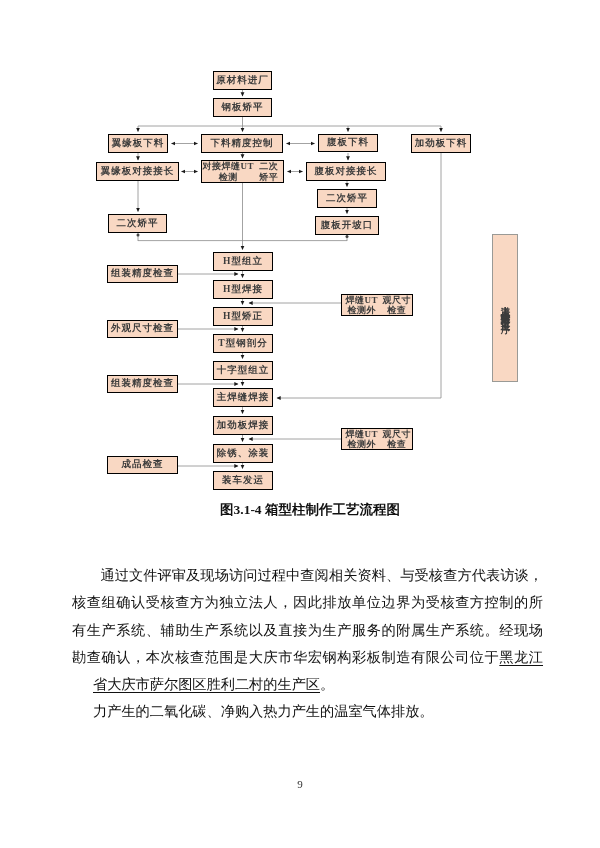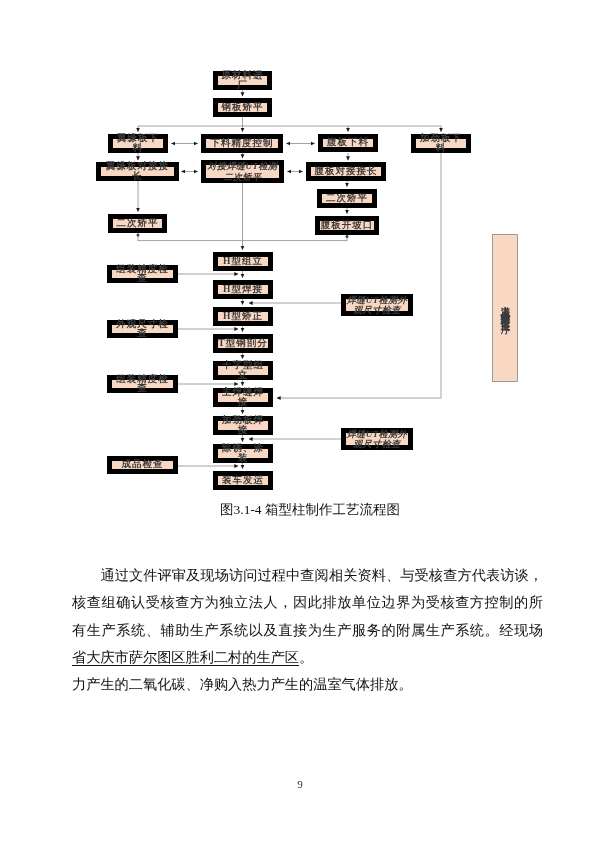--- a/index.html
+++ b/index.html
@@ -15,7 +15,7 @@
     position:absolute;
     box-sizing:border-box;
     background:#f9d8c3;
-    border:5px solid #000000;
+    border:1px solid #000000;
     display:flex;align-items:center;justify-content:center;
     font-size:9.5px;font-weight:600;color:#3c3c3c;
     letter-spacing:1px;line-height:1;

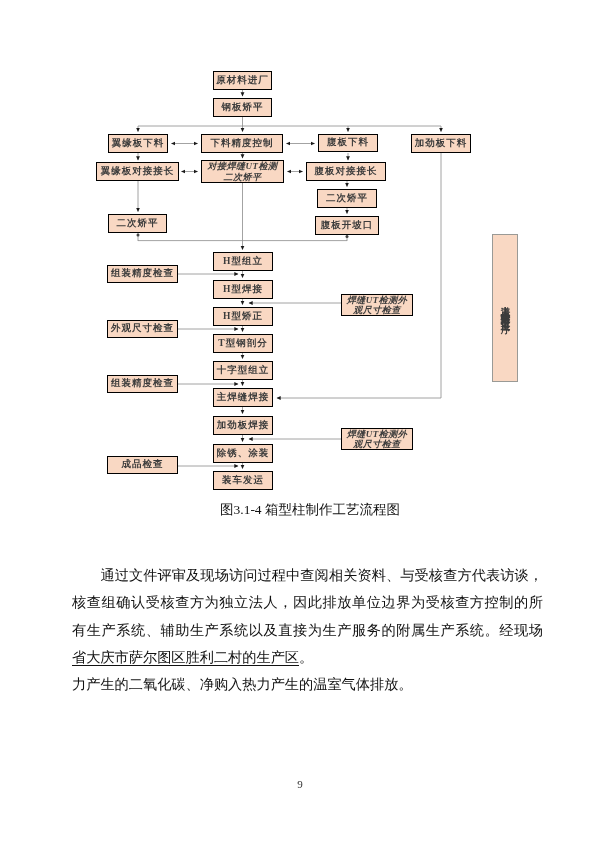--- a/index.html
+++ b/index.html
@@ -21,7 +21,7 @@
     letter-spacing:1px;line-height:1;
     text-align:center;
   }
-  .fbox.two{flex-direction:column;font-size:9px;letter-spacing:0.5px;font-style:italic;}
+  .fbox.two{flex-direction:row;font-size:9px;letter-spacing:0.5px;}
   .fbox.two span{display:block;line-height:10.5px;}
   .vbox{
     position:absolute;

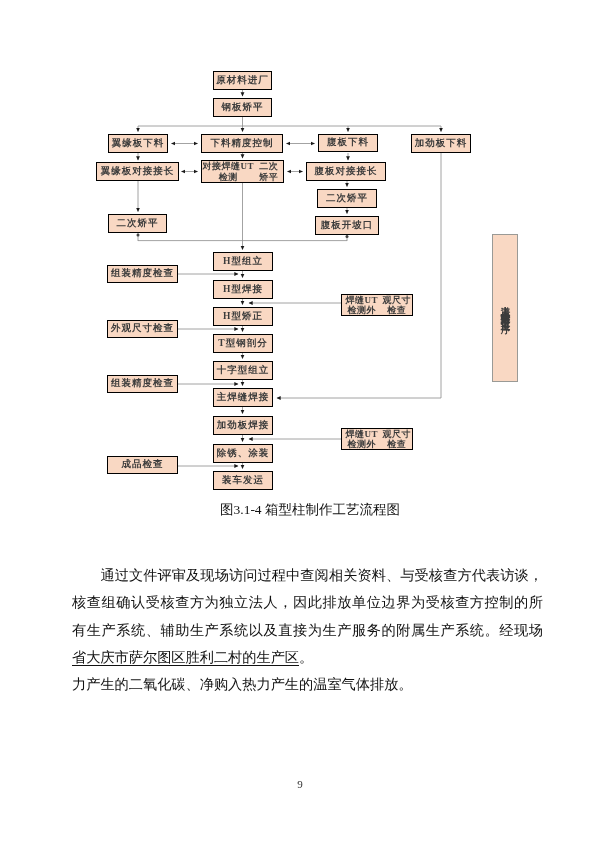--- a/index.html
+++ b/index.html
@@ -36,7 +36,7 @@
   .caption{
     position:absolute;left:0;right:0;top:501px;
     text-align:center;text-indent:20px;
-    font-size:13.5px;font-weight:normal;color:#111;
+    font-size:13.5px;font-weight:bold;color:#111;
   }
   .heading{
     position:absolute;left:70px;top:531px;

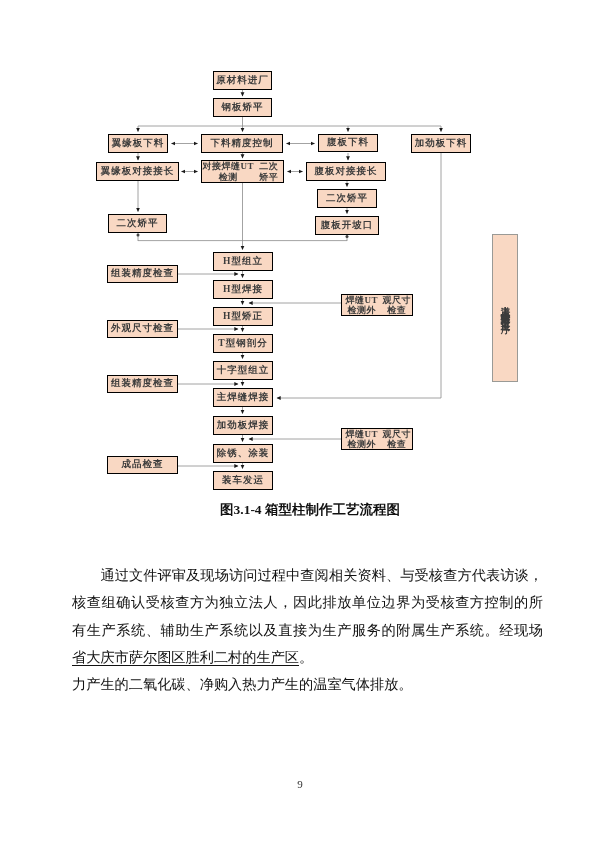--- a/index.html
+++ b/index.html
@@ -166,6 +166,7 @@
     <div class="tline indent">通过文件评审及现场访问过程中查阅相关资料、与受核查方代表访谈，</div>
     <div class="tline">核查组确认受核查方为独立法人，因此排放单位边界为受核查方控制的所</div>
     <div class="tline">有生产系统、辅助生产系统以及直接为生产服务的附属生产系统。经现场</div>
+    <div class="tline"><span>勘查确认，本次核查范围是大庆市华宏钢构彩板制造有限公司位于</span><span class="ul">黑龙江</span></div>
     <div class="tline lastline"><span class="ul">省大庆市萨尔图区胜利二村的生产区</span><span>。</span></div>
     <div class="tline lastline">力产生的二氧化碳、净购入热力产生的温室气体排放。</div>
   </div>

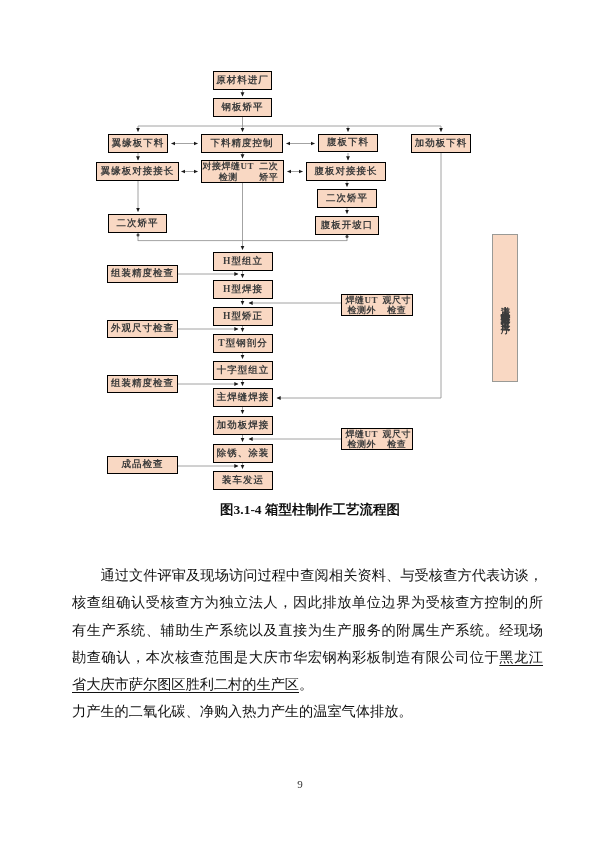--- a/index.html
+++ b/index.html
@@ -53,7 +53,7 @@
     line-height:27.3px;
     height:27.3px;
   }
-  .tline.lastline{text-align-last:left;}
+  .tline.lastline{text-align-last:left;margin-left:21px;}
   .tline.indent{text-indent:2em;}
   .ul{text-decoration:underline;text-underline-offset:3px;}
   .pagenum{

